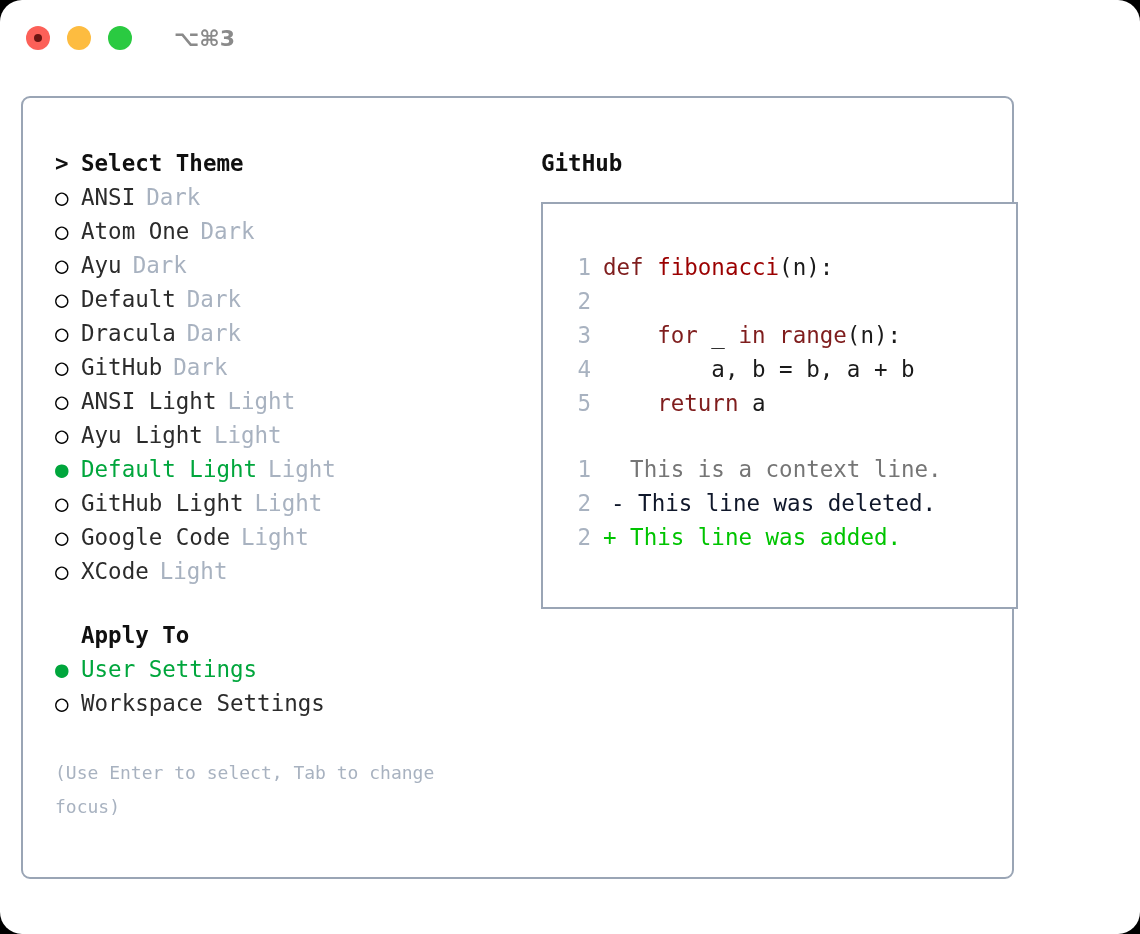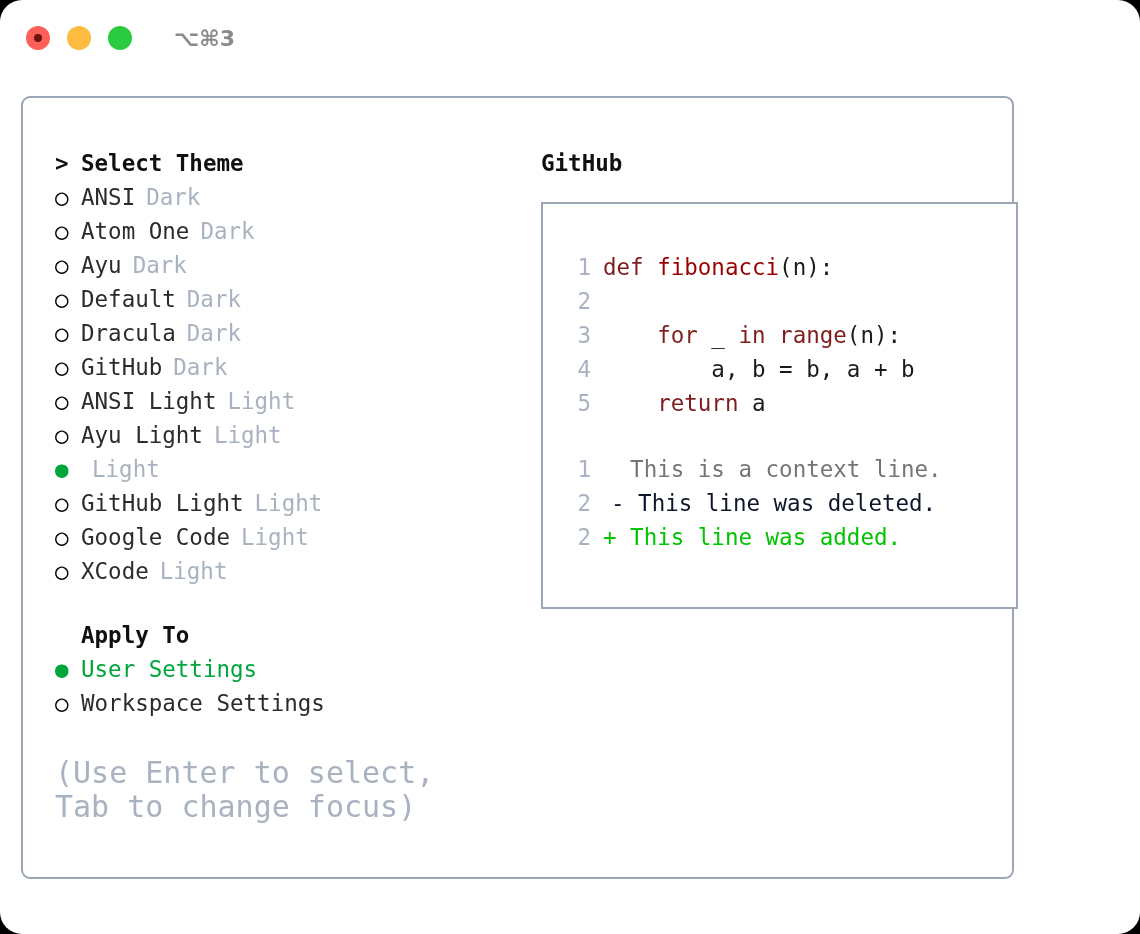--- a/index.html
+++ b/index.html
@@ -231,6 +231,7 @@
             </div>
             <div class="row selected">
               <span class="marker">●</span>
+              <span class="theme-name">Default Light</span>
               <span class="theme-mode">Light</span>
             </div>
             <div class="row">

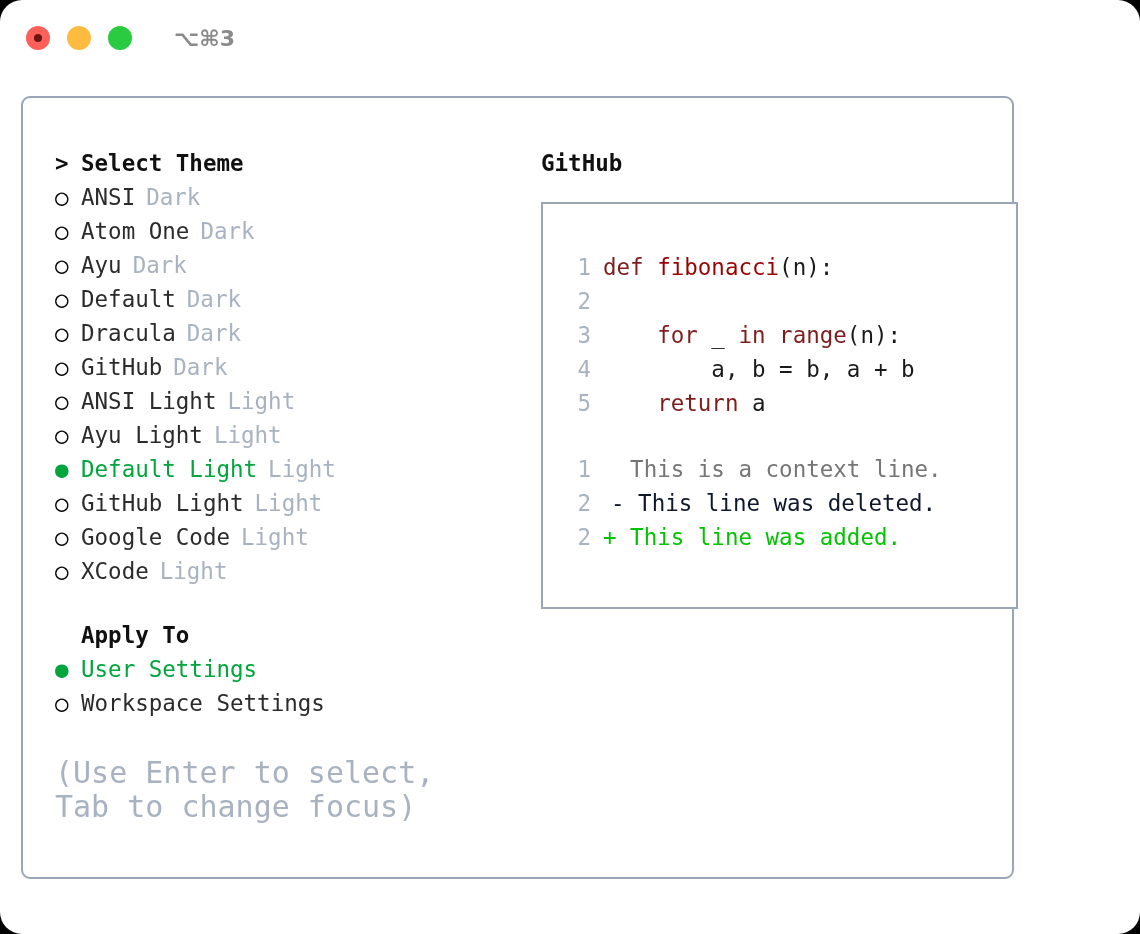--- a/index.html
+++ b/index.html
@@ -108,7 +108,7 @@
 
   #hint {
     margin-top: 36px;
-    font-size: 30px;
+    font-size: 18px;
     line-height: 34px;
     color: #A8B2C0;
     width: 420px;

